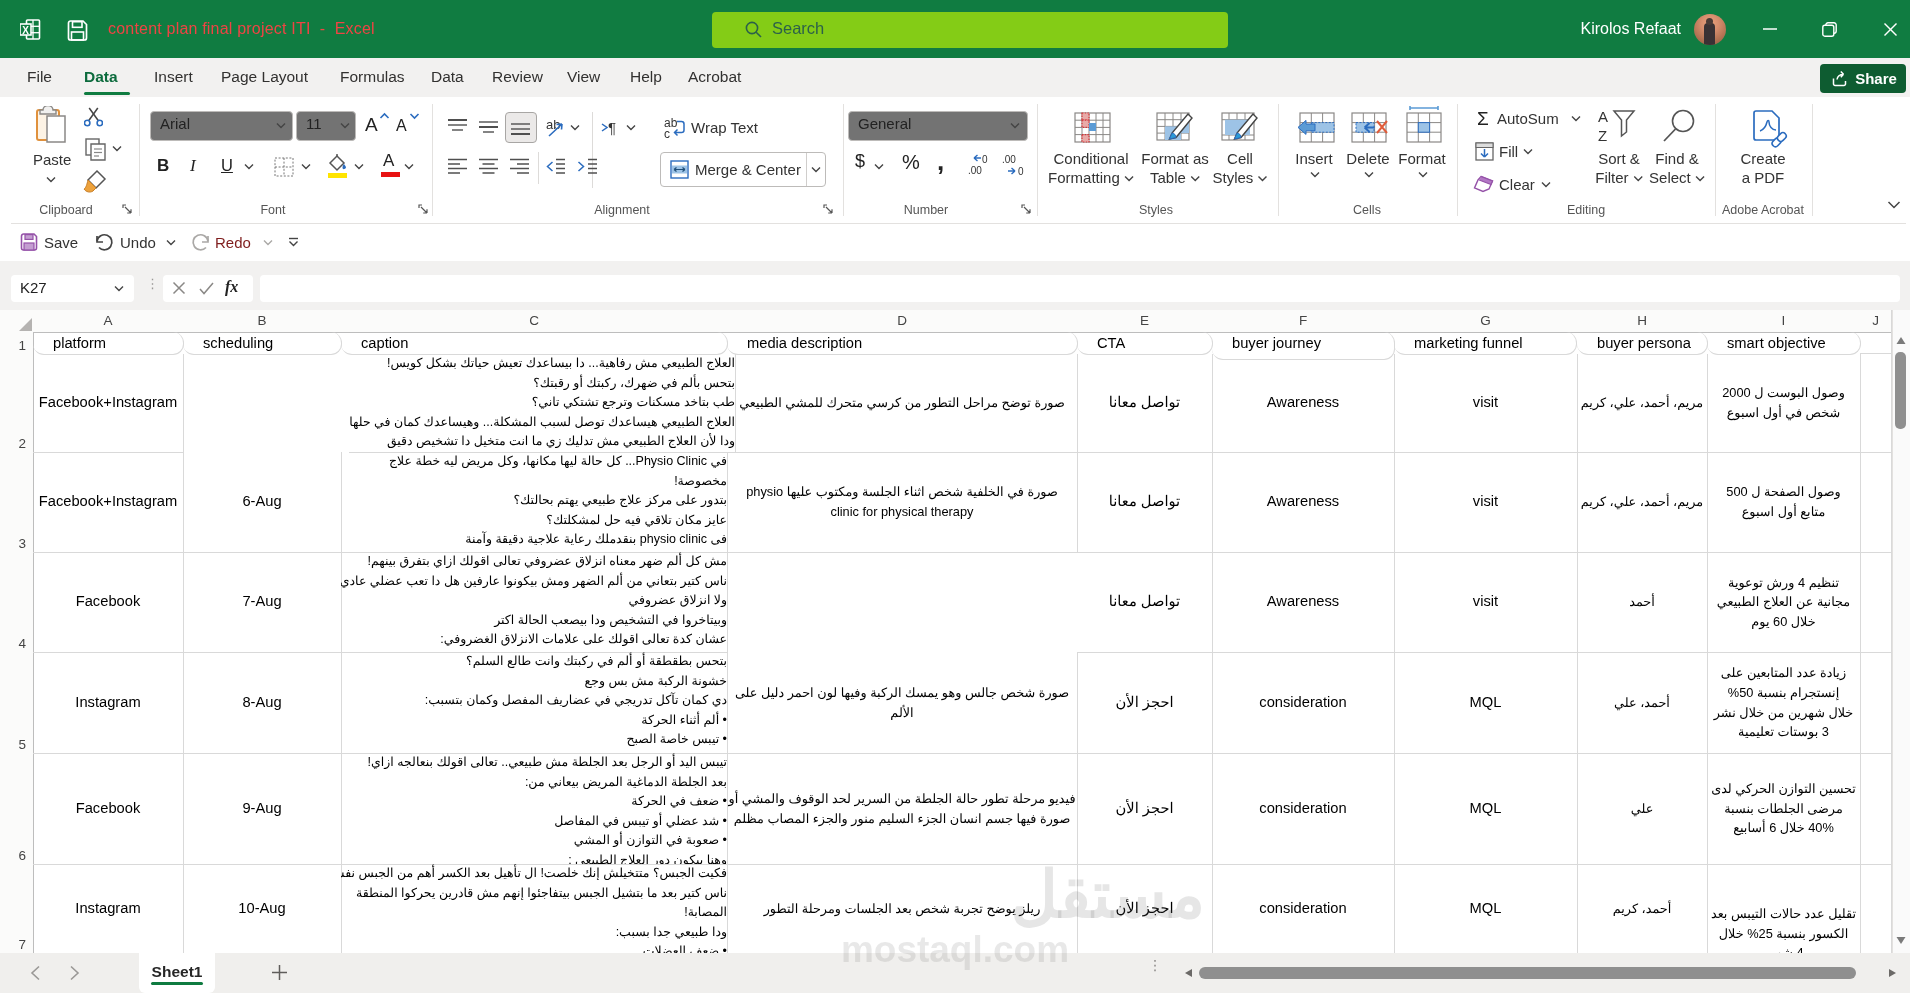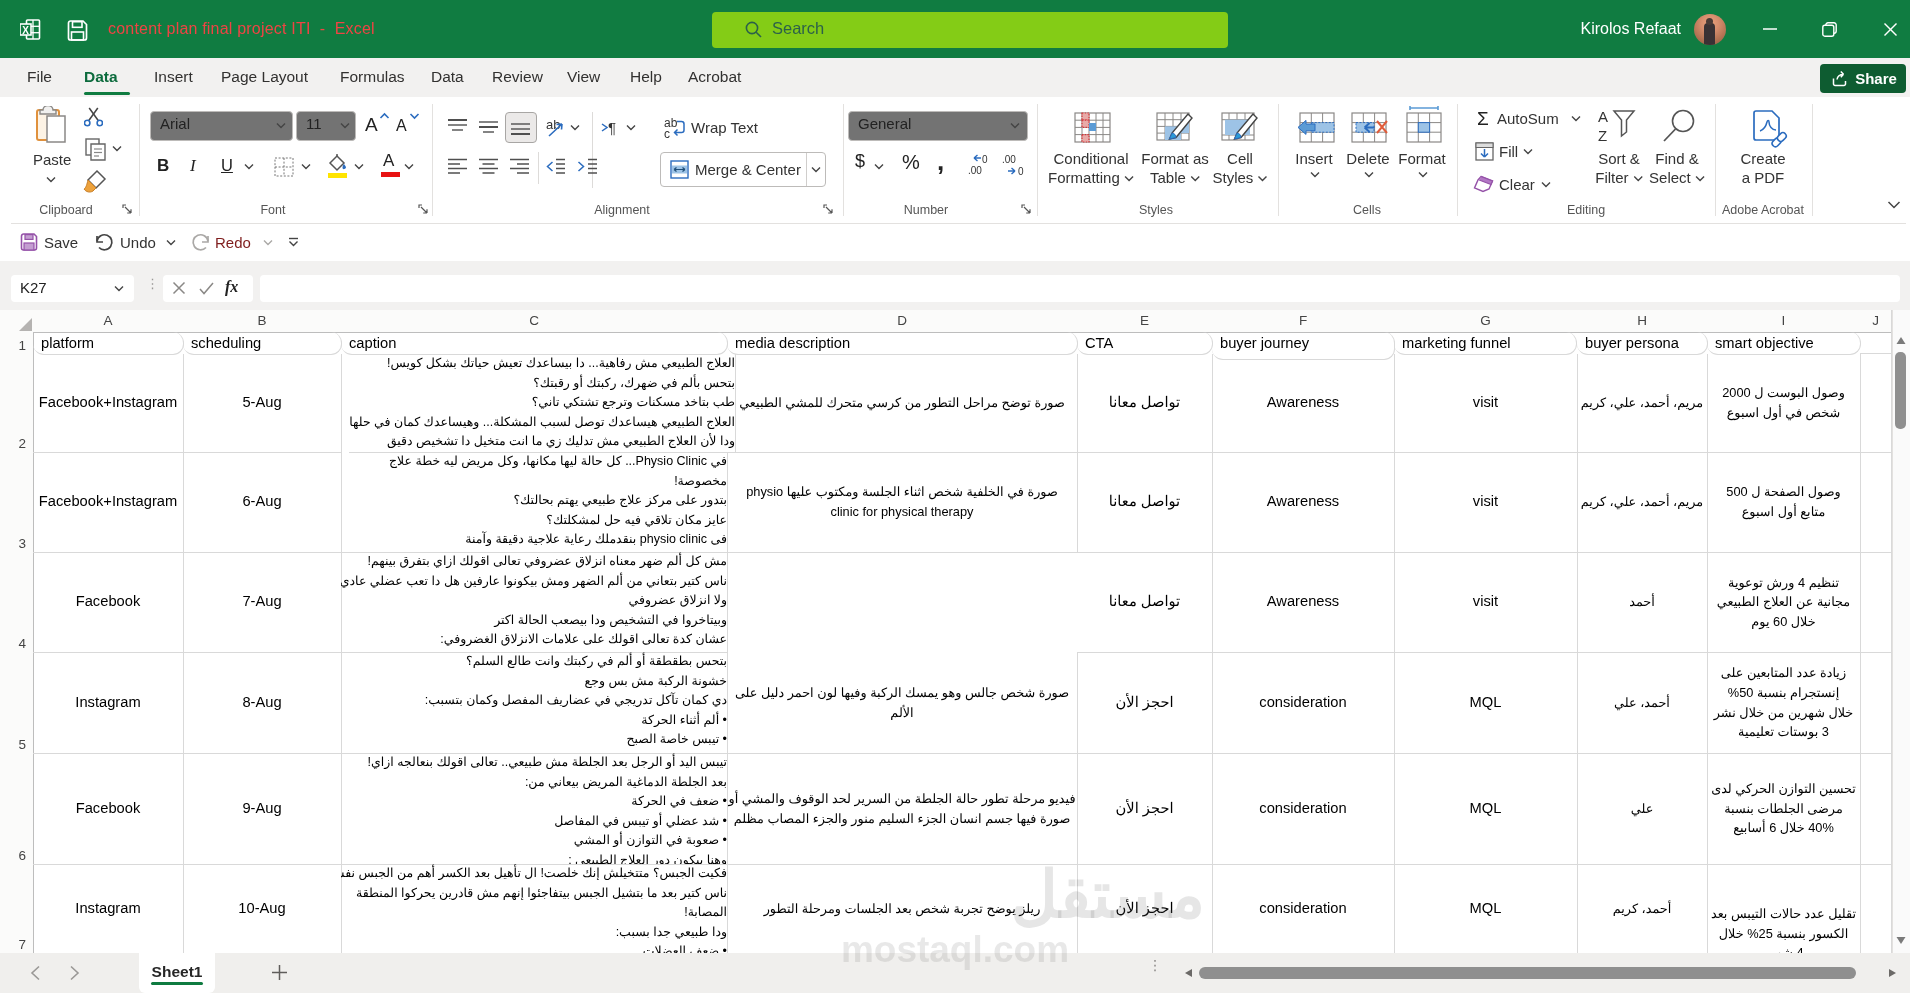--- a/index.html
+++ b/index.html
@@ -44,7 +44,7 @@
   .rowhead { position:absolute; left:0; width:34px; background:#fbfbfa; border-right:1px solid #bdbdbd; border-bottom:1px solid #d8d8d8;
              font-size:13.5px; color:#444; display:flex; align-items:flex-end; justify-content:flex-end; padding:0 7px 1px 0; }
   .c { position:absolute; border-right:1px solid #d9d9d9; border-bottom:1px solid #d9d9d9; font-size:14.7px; color:#000; overflow:hidden; line-height:19.6px; }
-  .hrow { height:23px; line-height:22px; padding-left:8px;border-radius:11px; }
+  .hrow { height:23px; line-height:22px; padding-left:20px;border-radius:11px; }
   .cc { display:flex; align-items:center; justify-content:center; text-align:center; }
   .cap { direction:rtl; text-align:right; padding-left:4px; font-size:12.5px; white-space:nowrap; }
   .e { font-size:14.7px !important; }

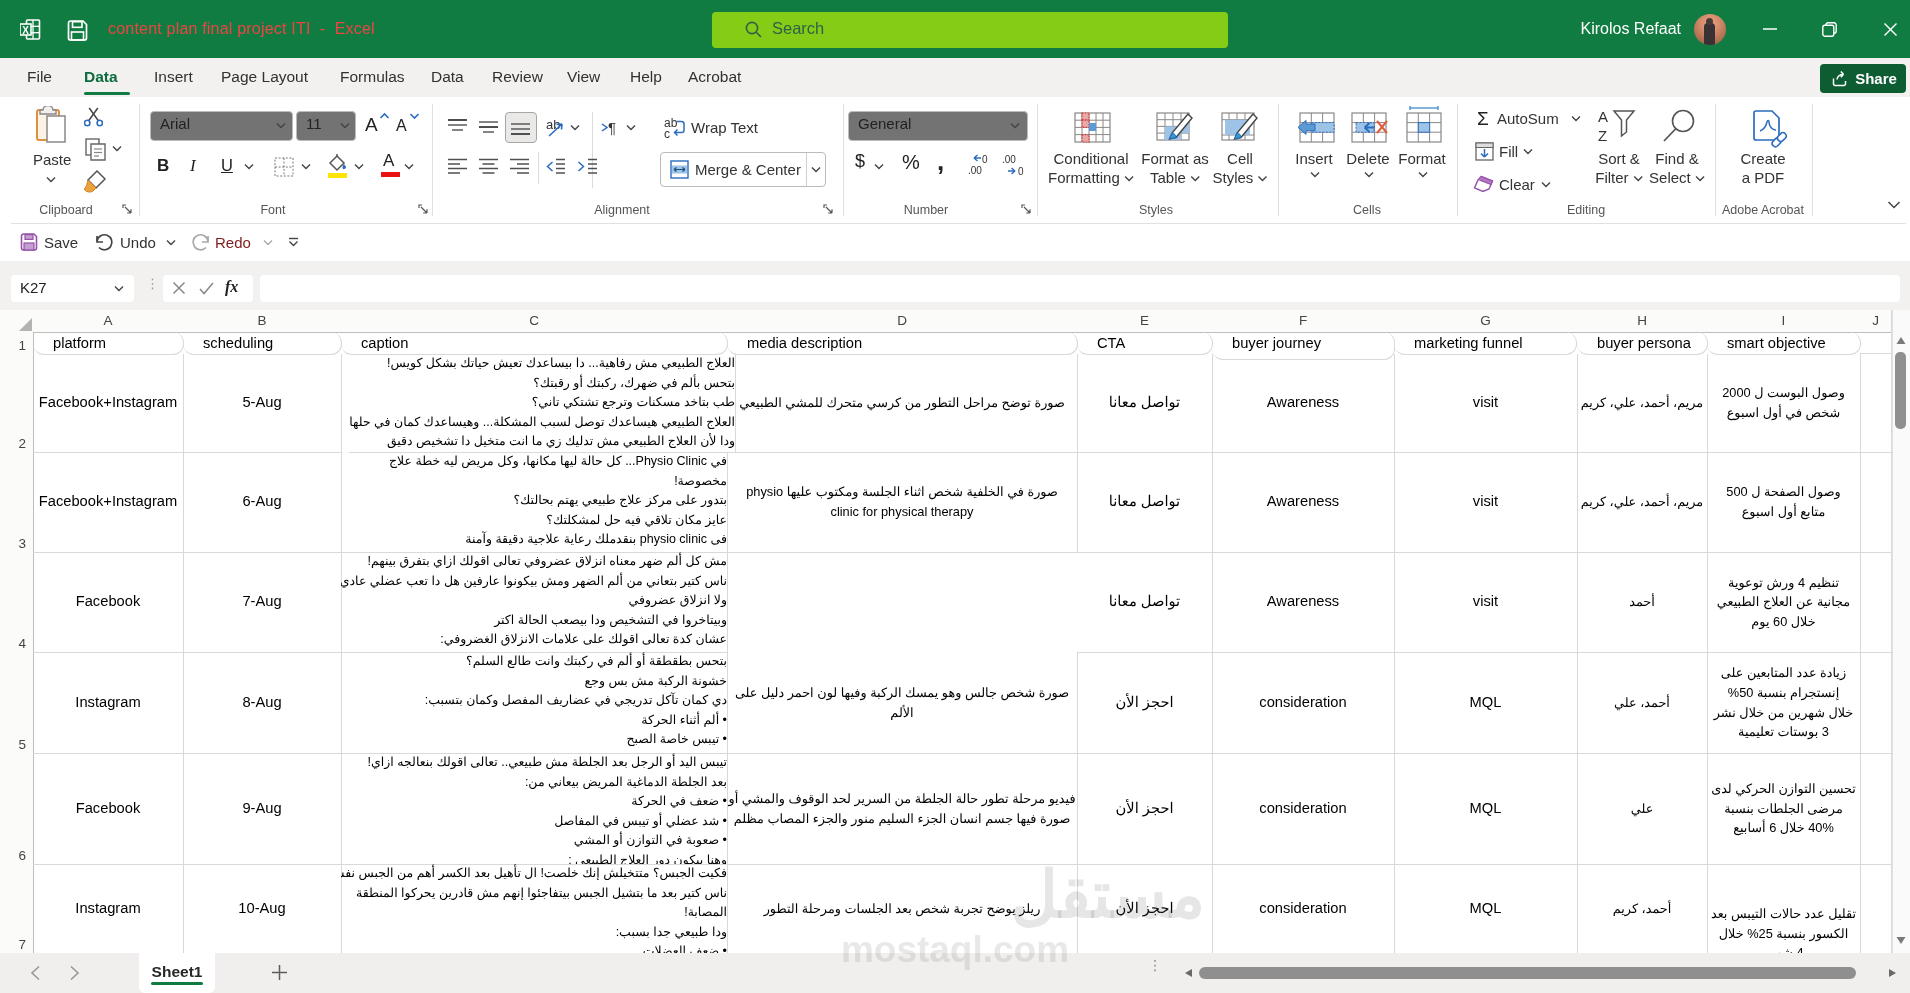--- a/index.html
+++ b/index.html
@@ -531,7 +531,6 @@
     <div class="c cc" style="left:33px;top:443px;width:151px;height:112px">Facebook</div>
     <div class="c cc" style="left:33px;top:554px;width:151px;height:90px">Instagram</div>
 
-    <div class="c cc" style="left:183px;top:44px;width:159px;height:99px">5-Aug</div>
     <div class="c cc" style="left:183px;top:142px;width:159px;height:101px">6-Aug</div>
     <div class="c cc" style="left:183px;top:242px;width:159px;height:101px">7-Aug</div>
     <div class="c cc" style="left:183px;top:342px;width:159px;height:102px">8-Aug</div>

